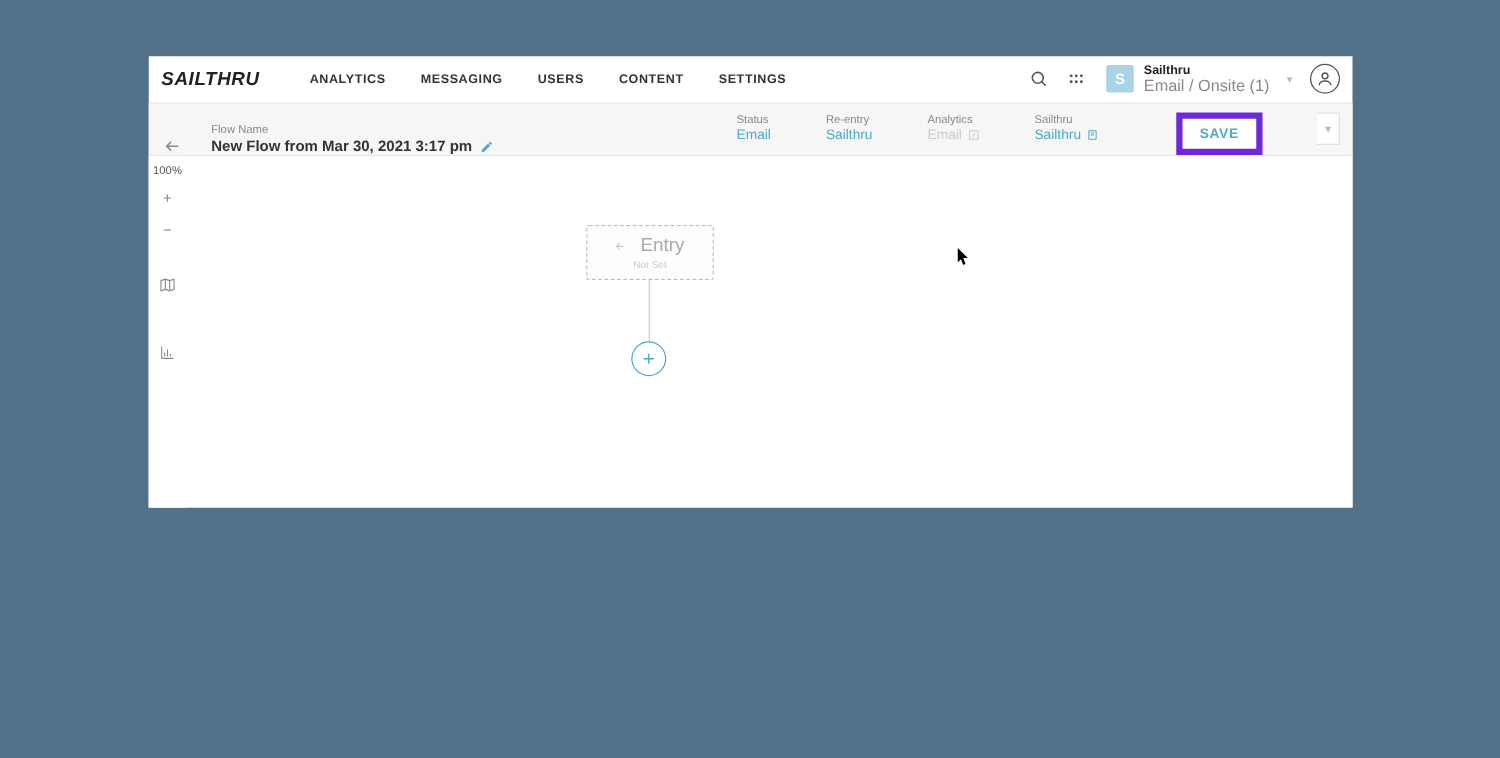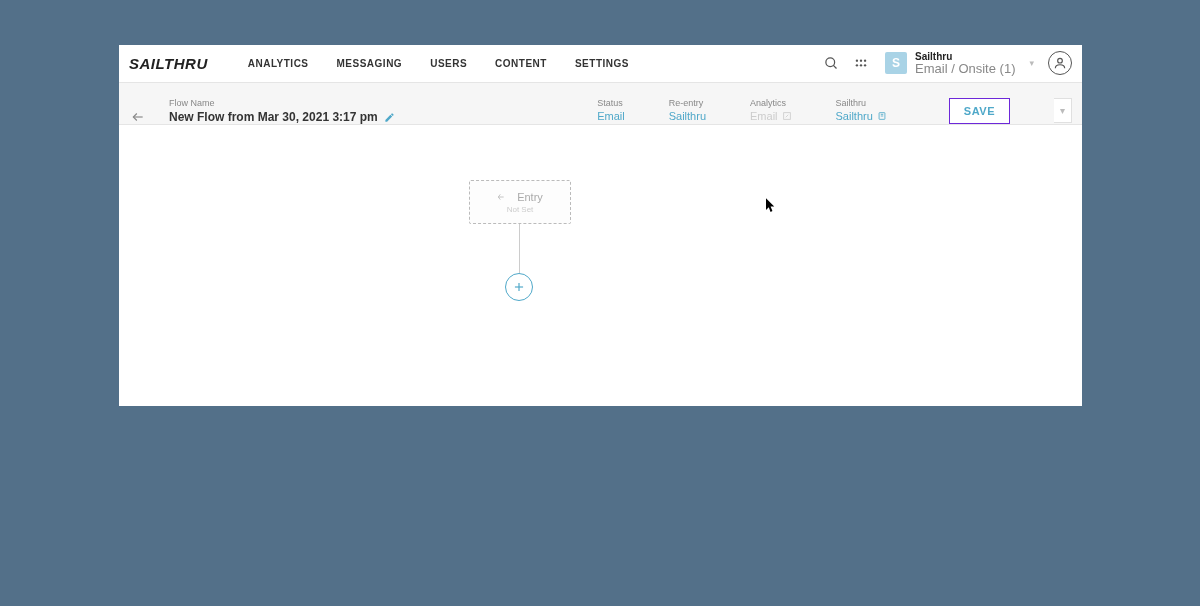--- a/index.html
+++ b/index.html
@@ -138,7 +138,7 @@
 }
 .status-val.muted { color: #ccc; }
 .save-btn {
-  border: 1px solid #6d28d9;
+  border: 5px solid #6d28d9;
   background: #fff;
   color: #4fa8c9;
   font-size: 11px;

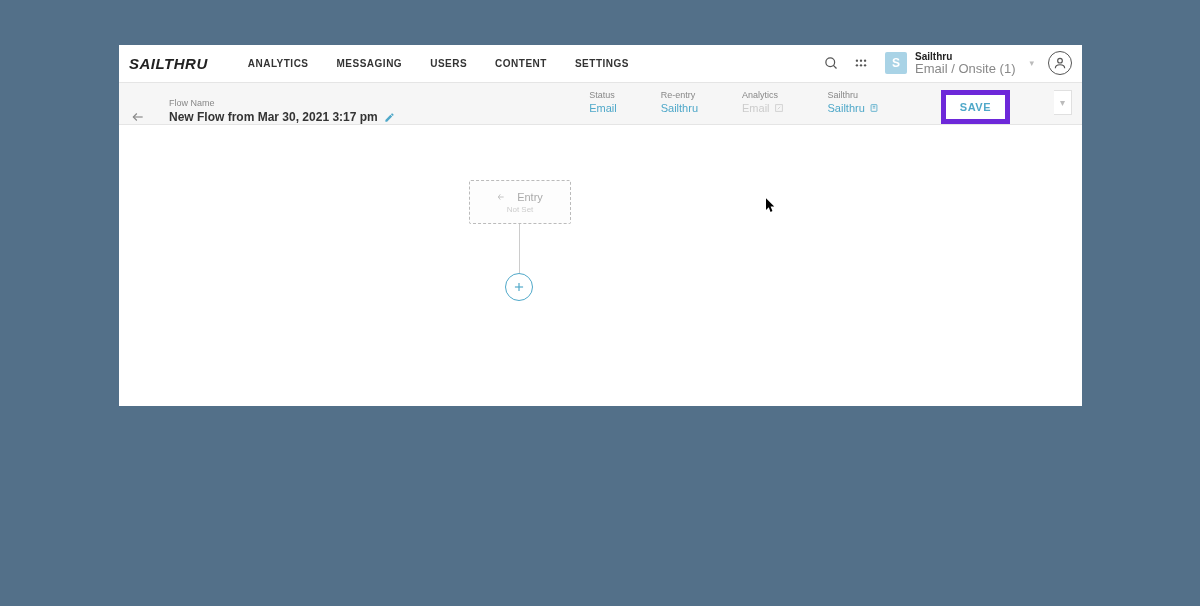--- a/index.html
+++ b/index.html
@@ -340,6 +340,29 @@
   </div>
 
   <div class="workspace">
+    <div class="side-rail">
+      <div class="zoom-label">100%</div>
+      <div class="rail-btn">+</div>
+      <div class="rail-btn">−</div>
+      <div style="height:10px"></div>
+      <div class="rail-btn">
+        <svg width="14" height="14" viewBox="0 0 24 24" fill="none" stroke="currentColor" stroke-width="1.5">
+            <polygon points="3 6 9 4 15 6 21 4 21 18 15 20 9 18 3 20"></polygon>
+            <line x1="9" y1="4" x2="9" y2="18"></line>
+            <line x1="15" y1="6" x2="15" y2="20"></line>
+          </svg>
+      </div>
+      <div style="height:20px"></div>
+      <div class="rail-btn">
+        <svg width="14" height="14" viewBox="0 0 24 24" fill="none" stroke="currentColor" stroke-width="1.5">
+            <line x1="4" y1="20" x2="4" y2="4"></line>
+            <line x1="4" y1="20" x2="20" y2="20"></line>
+            <line x1="8" y1="17" x2="8" y2="12"></line>
+            <line x1="12" y1="17" x2="12" y2="8"></line>
+            <line x1="16" y1="17" x2="16" y2="14"></line>
+          </svg>
+      </div>
+    </div>
 
     <div class="entry-node">
       <div class="entry-title">

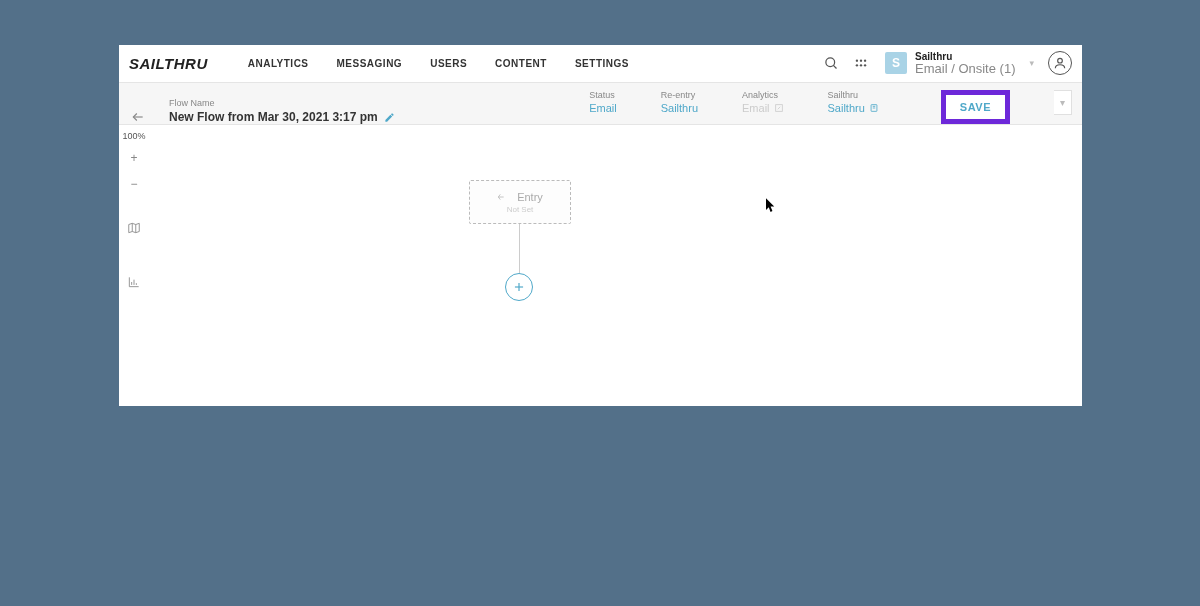--- a/index.html
+++ b/index.html
@@ -203,7 +203,7 @@
   justify-content: center;
   gap: 2px;
 }
-.entry-title { font-size: 11px; color: #aaa; display: flex; align-items: center; gap: 12px; }
+.entry-title { font-size: 15px; color: #aaa; display: flex; align-items: center; gap: 12px; }
 .entry-sub { font-size: 8px; color: #ccc; }
 .connector-line {
   position: absolute;

